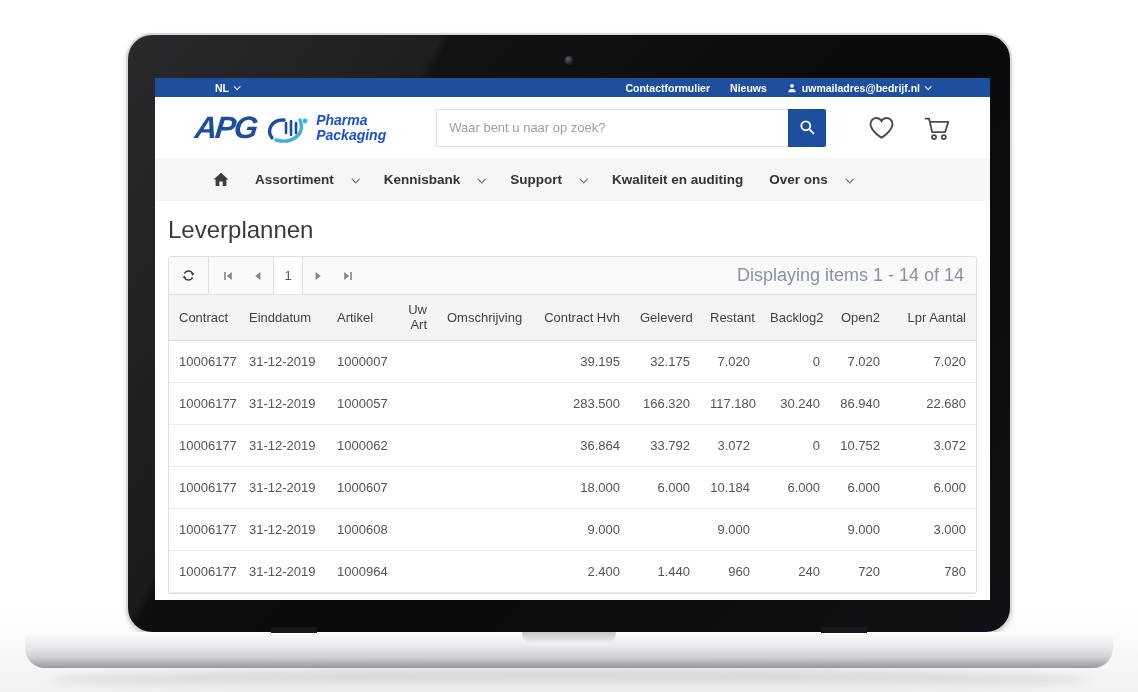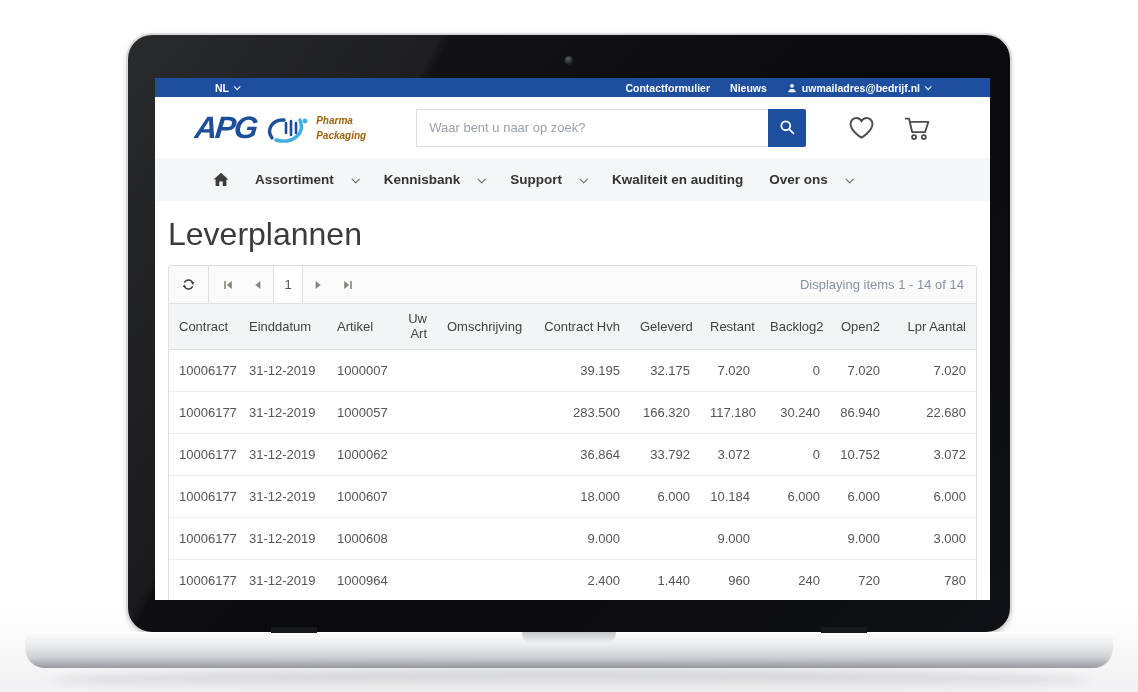--- a/index.html
+++ b/index.html
@@ -71,7 +71,7 @@
   }
   .logo svg{ margin:0 6px 0 8px; }
   .logo .tagline{ display:flex; flex-direction:column; line-height:15px;
-    font-size:10px; font-weight:800; font-style:italic; color:#a16207; }
+    font-size:14px; font-weight:800; font-style:italic; color:#1d4ed8; }
   .searchwrap{ display:flex; margin-left:50px; }
   .search-input{
     width:352px; height:38px; border:1px solid #dcdcdc; border-right:none;

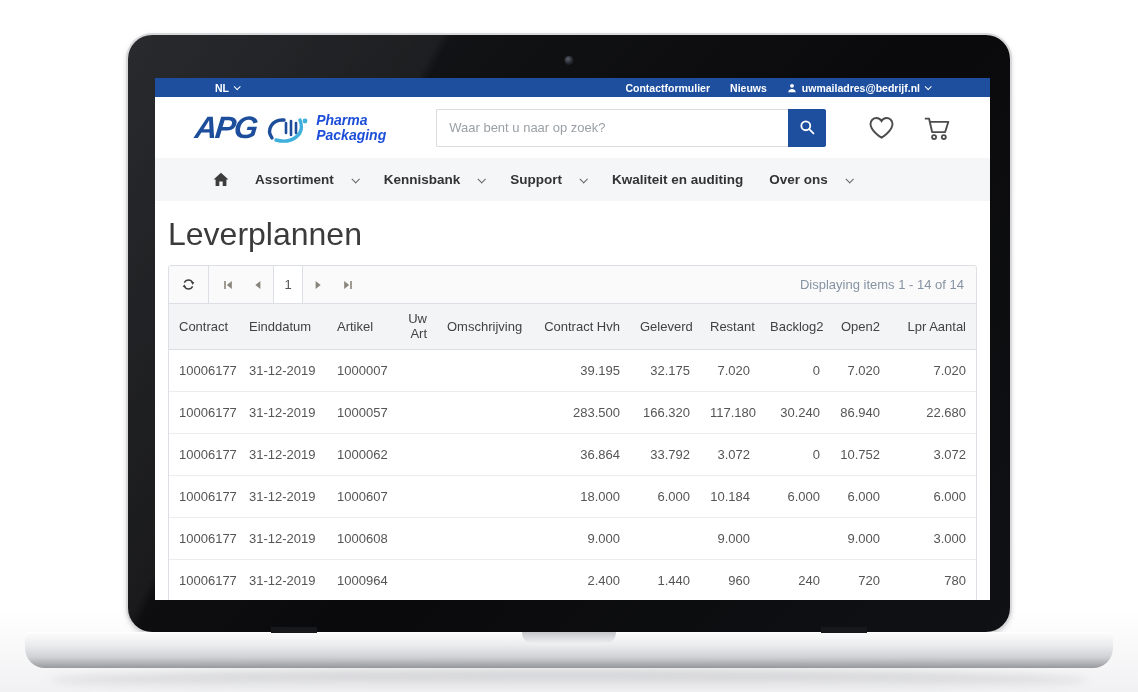--- a/index.html
+++ b/index.html
@@ -94,7 +94,7 @@
   .home-link{ margin-left:45px; display:flex; cursor:pointer; }
 
   .main{ padding:0 13px; }
-  .page-title{ font-size:32px; font-weight:400; color:#3b3b3b; margin:15px 0 12px; }
+  .page-title{ font-size:24px; font-weight:400; color:#3b3b3b; margin:15px 0 12px; }
 
   .grid{ border:1px solid #dcdfe3; border-radius:3px; background:#fff; }
   .grid-toolbar{

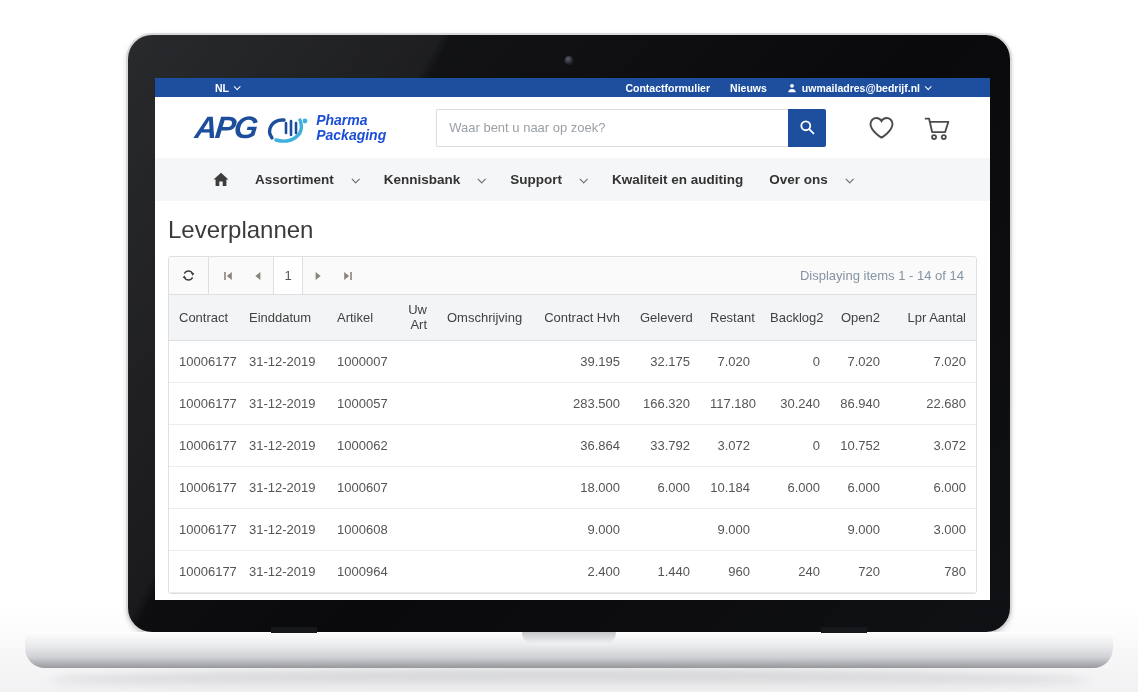--- a/index.html
+++ b/index.html
@@ -111,7 +111,7 @@
     font-size:13px; color:#555; cursor:pointer;
   }
   .pager-status{ margin-left:auto; align-self:center; padding-right:12px;
-    font-size:13px; color:#8593a3; }
+    font-size:18px; color:#8593a3; }
 
   table{ width:100%; border-collapse:collapse; table-layout:fixed; font-size:13px; }
   thead th{

